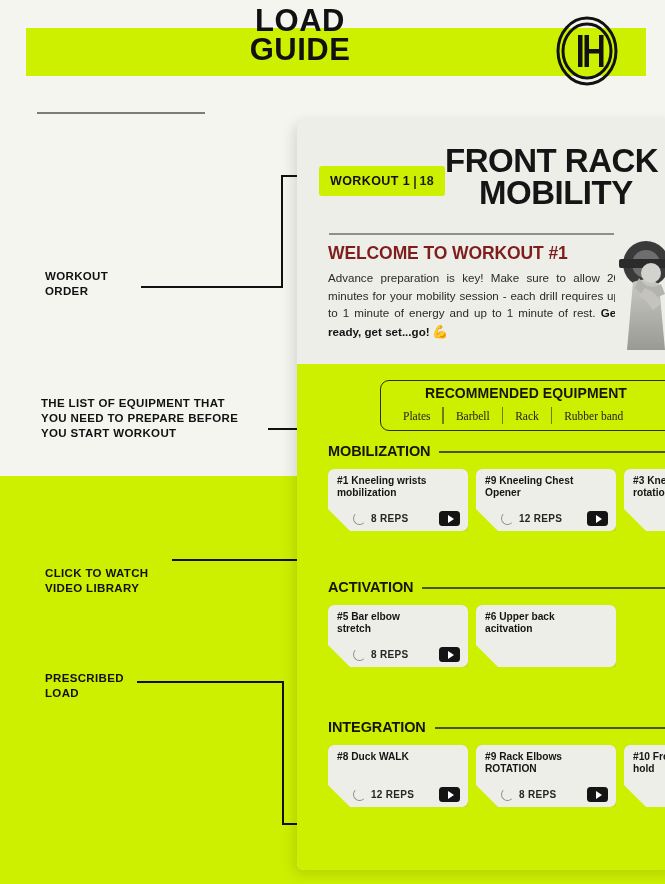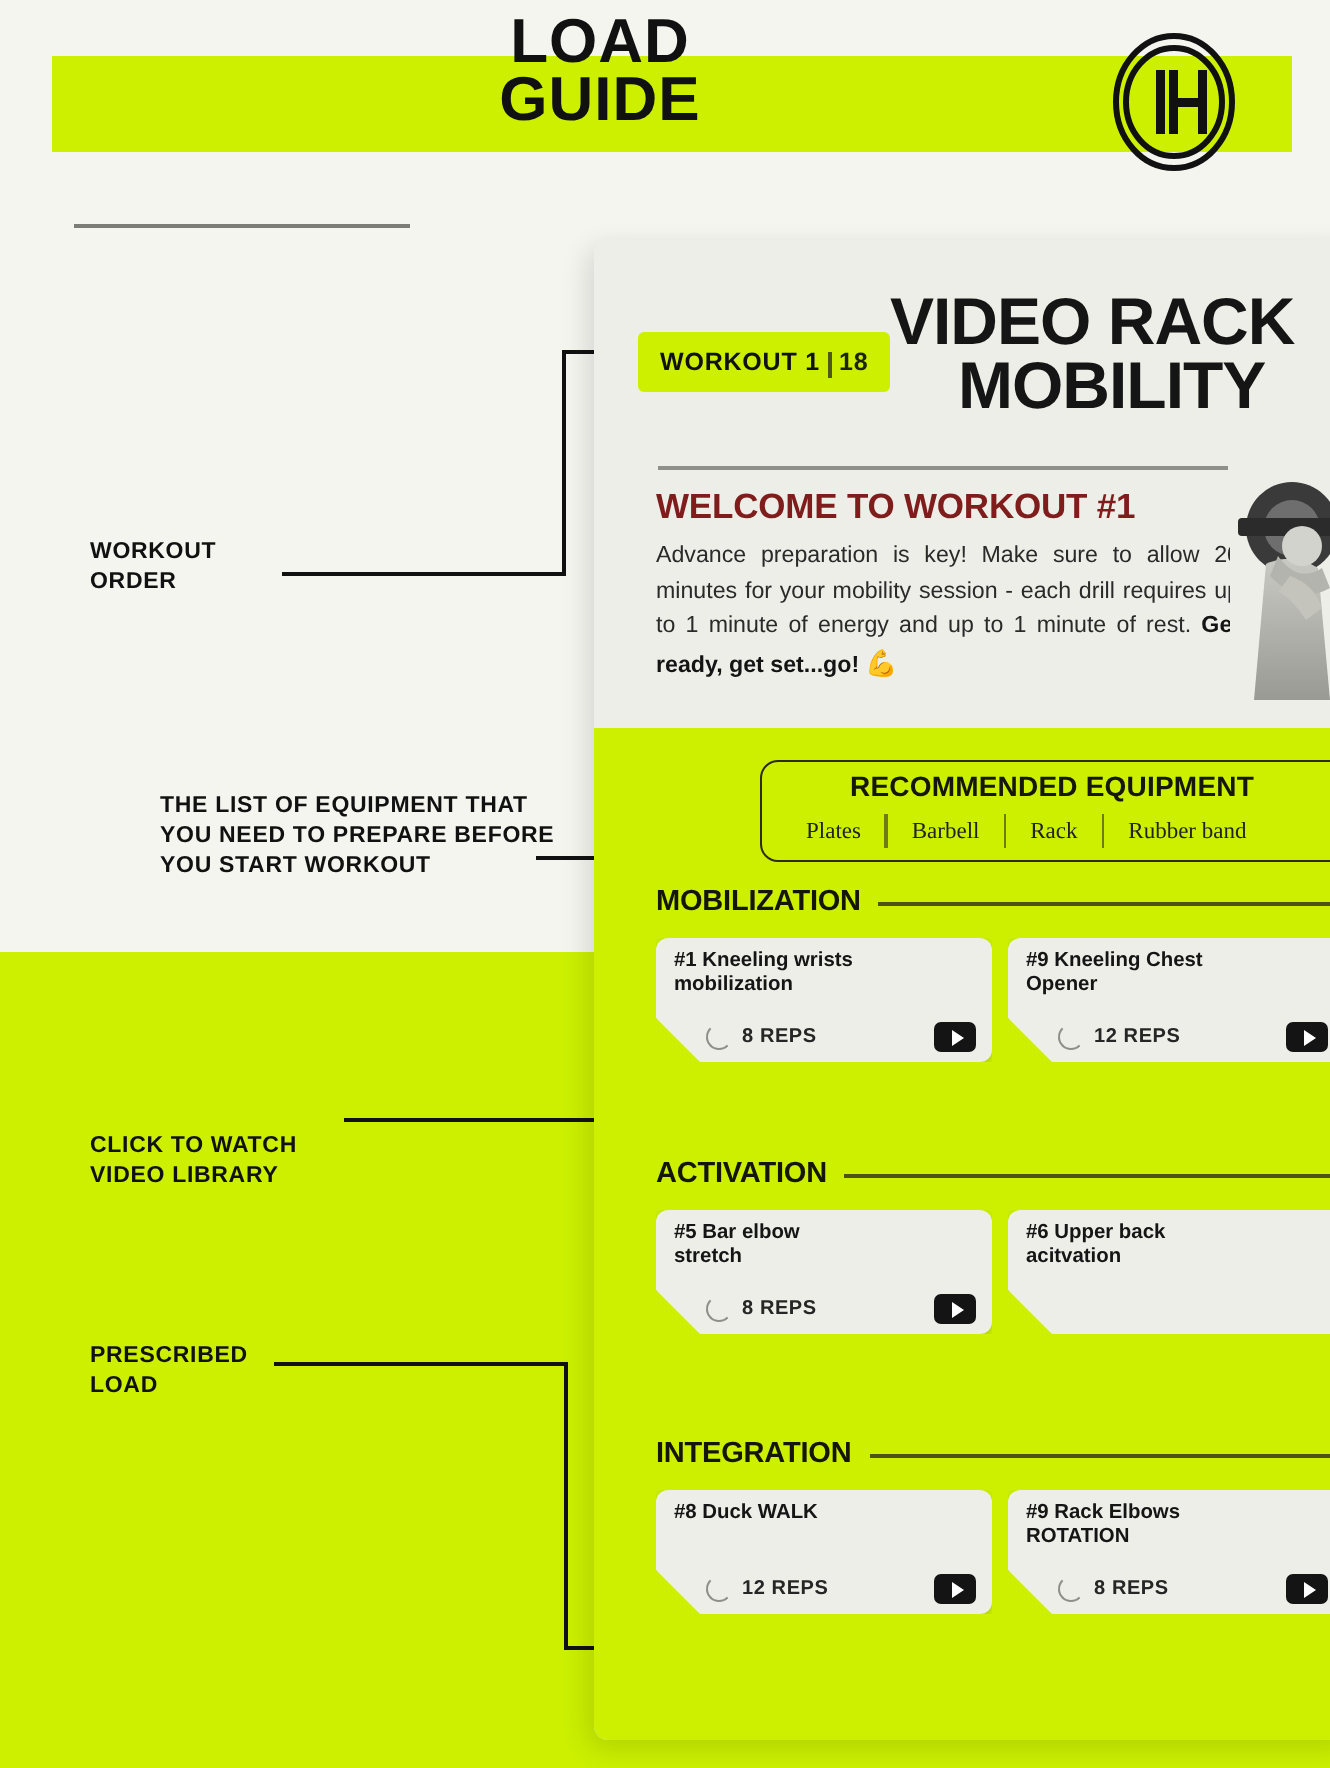--- a/index.html
+++ b/index.html
@@ -383,7 +383,7 @@
       <span>WORKOUT</span>&nbsp;<span>1</span><span class="sep"></span><span class="total">18</span>
     </div>
 
-    <div id="sheet-title"><span>VIDEO RACK</span><span class="l2">MOBILITY</span></div>
+    <div id="sheet-title"><span>FRONT RACK</span><span class="l2">MOBILITY</span></div>
 
     <div id="welcome-rule"></div>
     <div id="welcome-heading">WELCOME TO WORKOUT #1</div>

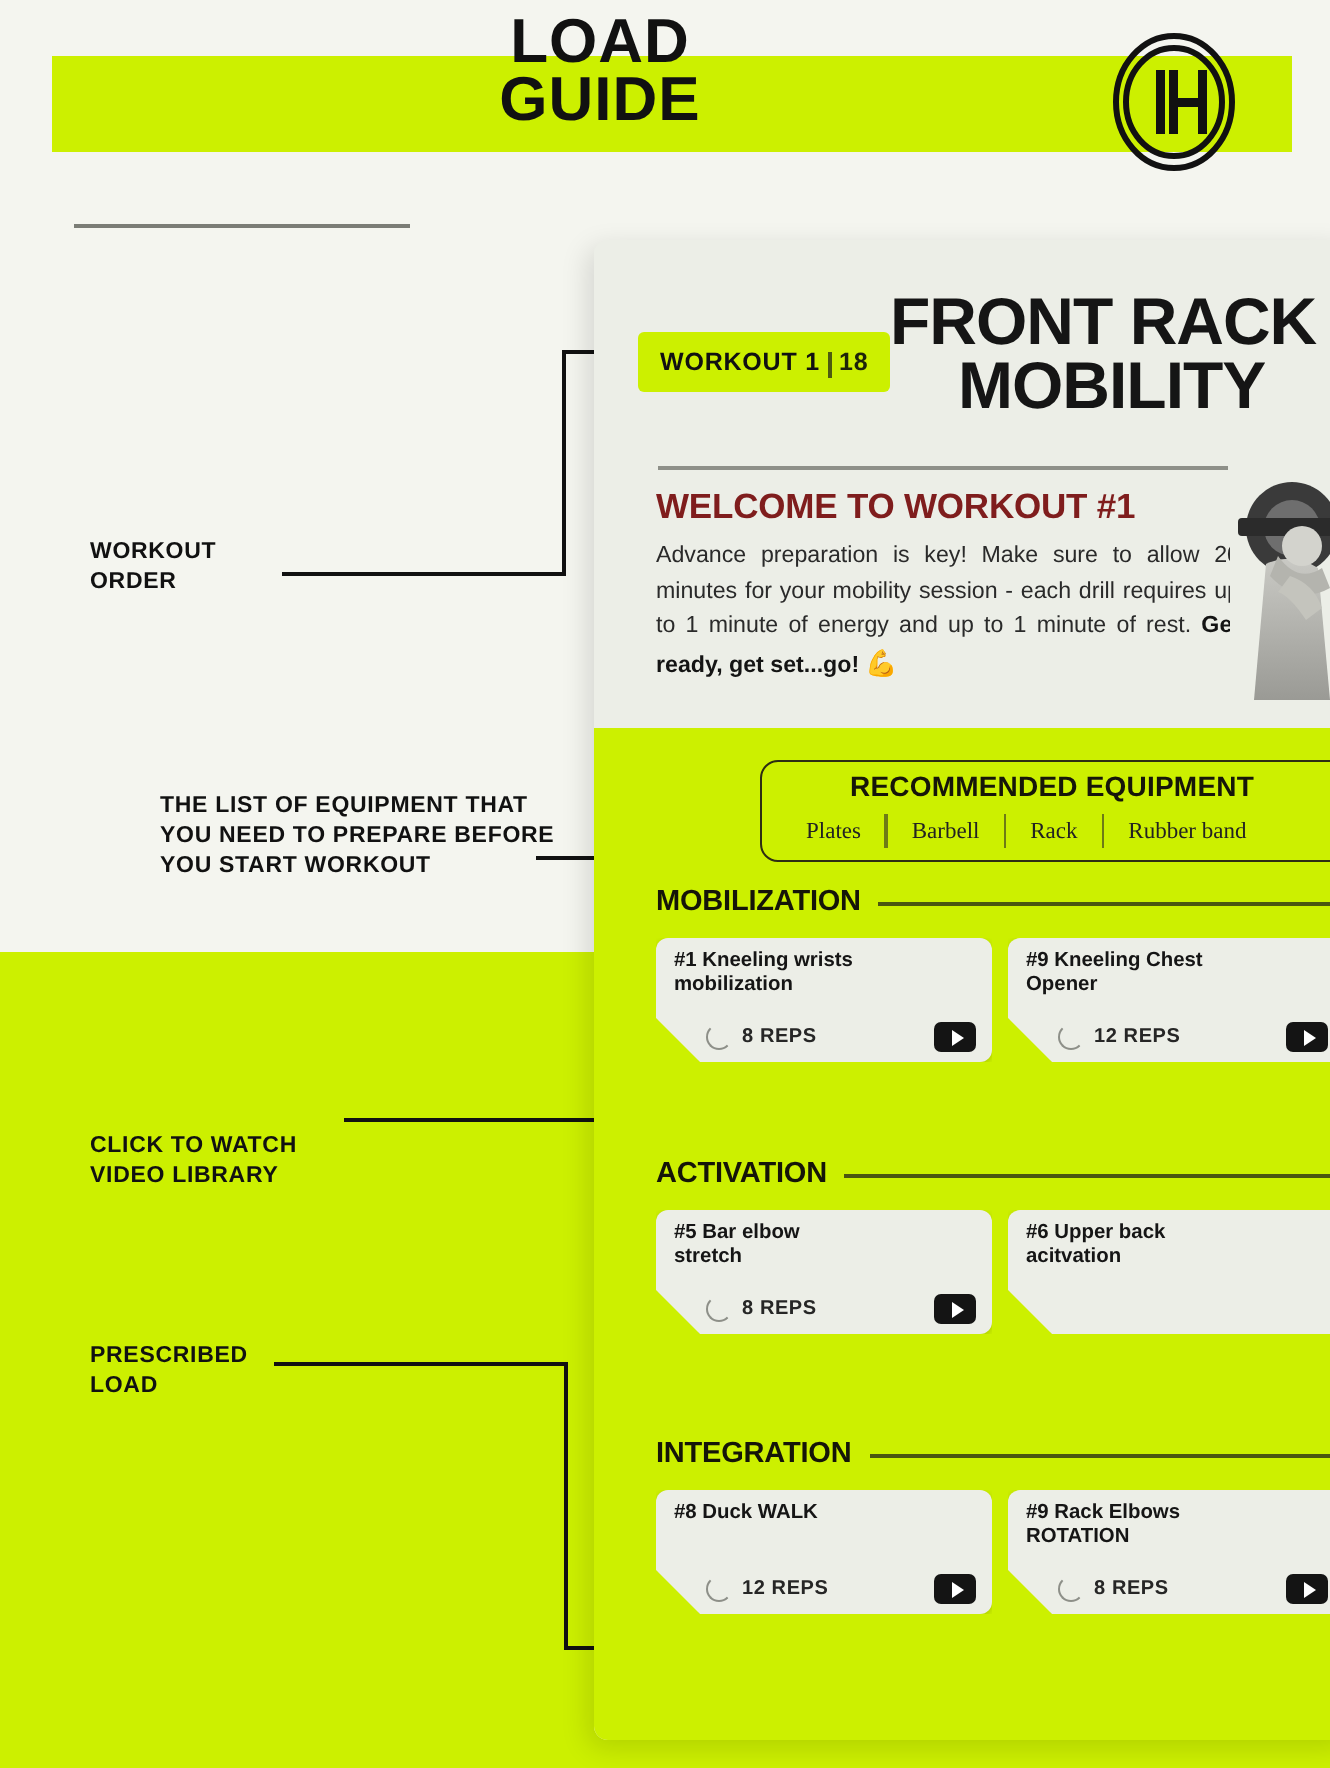--- a/index.html
+++ b/index.html
@@ -75,7 +75,7 @@
     text-transform: uppercase;
   }
   #annot-order      { left: 45px; top: 269px; width: 200px; }
-  #annot-equipment  { left: 41px; top: 396px; width: 230px; margin-left: 39px; }
+  #annot-equipment  { left: 41px; top: 396px; width: 230px; }
   #annot-video      { left: 45px; top: 549px; width: 200px; margin-top: 17px; }
   #annot-load       { left: 45px; top: 671px; width: 200px; }
 

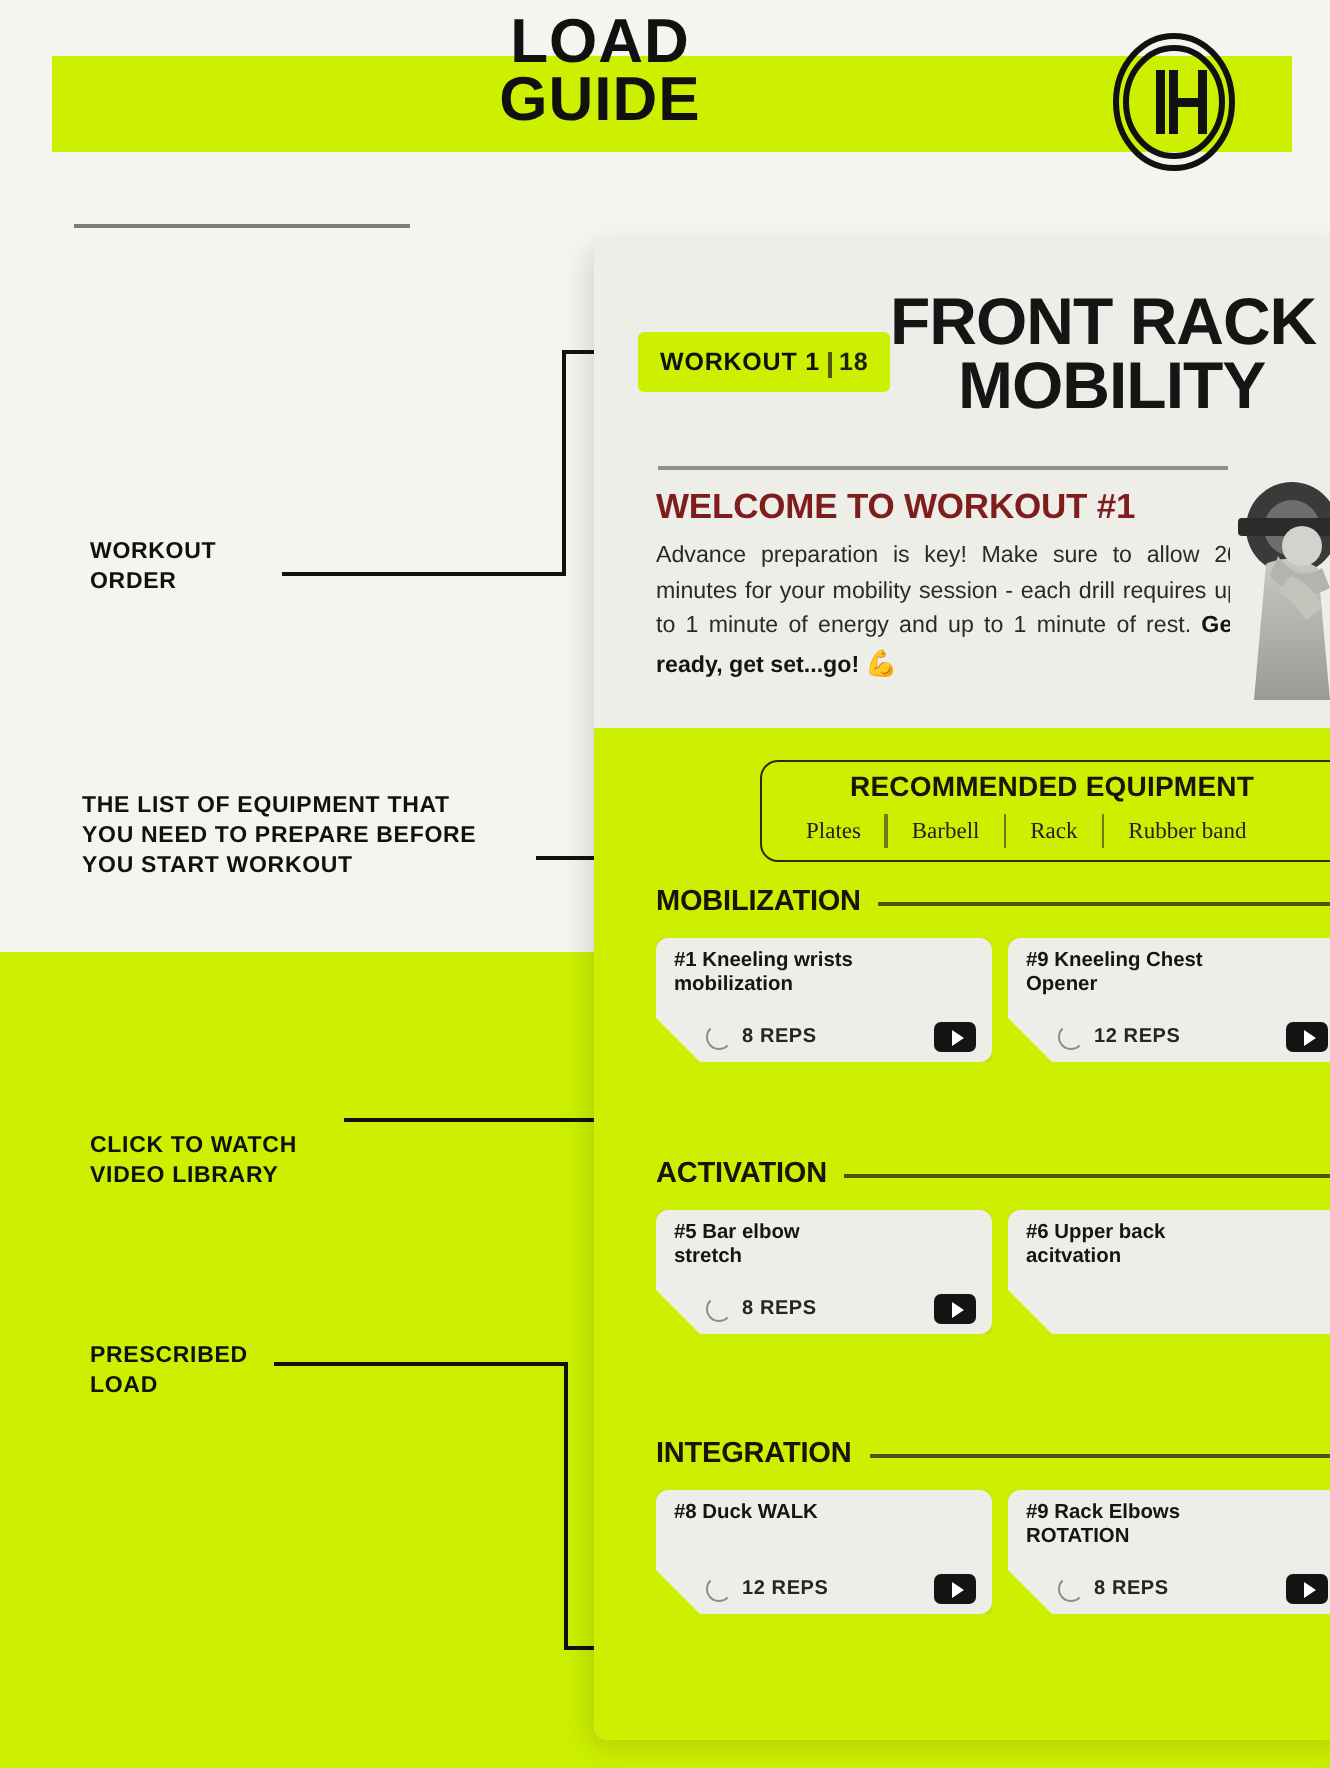--- a/index.html
+++ b/index.html
@@ -265,7 +265,7 @@
   }
   .ex-card {
     position: relative;
-    width: 168px;
+    width: 140px;
     height: 62px;
     background: #eceee7;
     border-radius: 6px;

